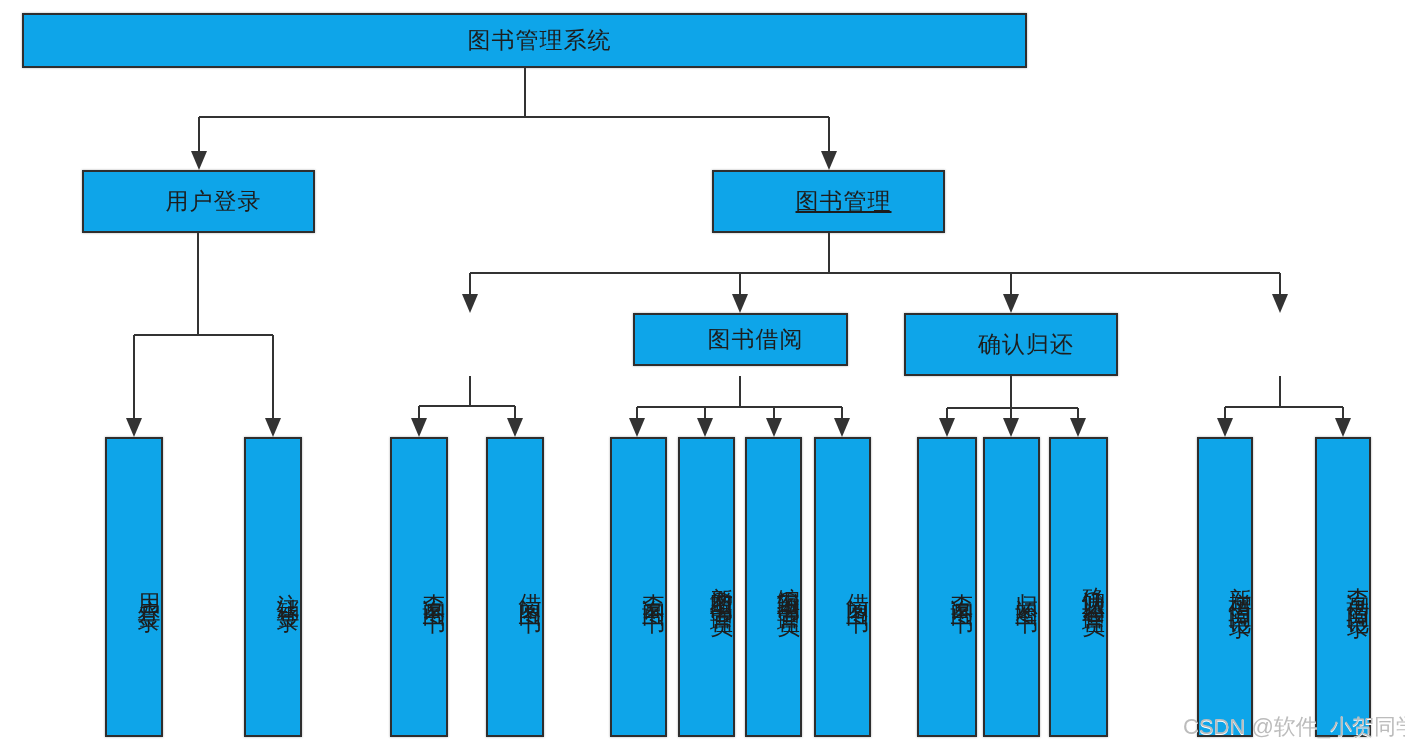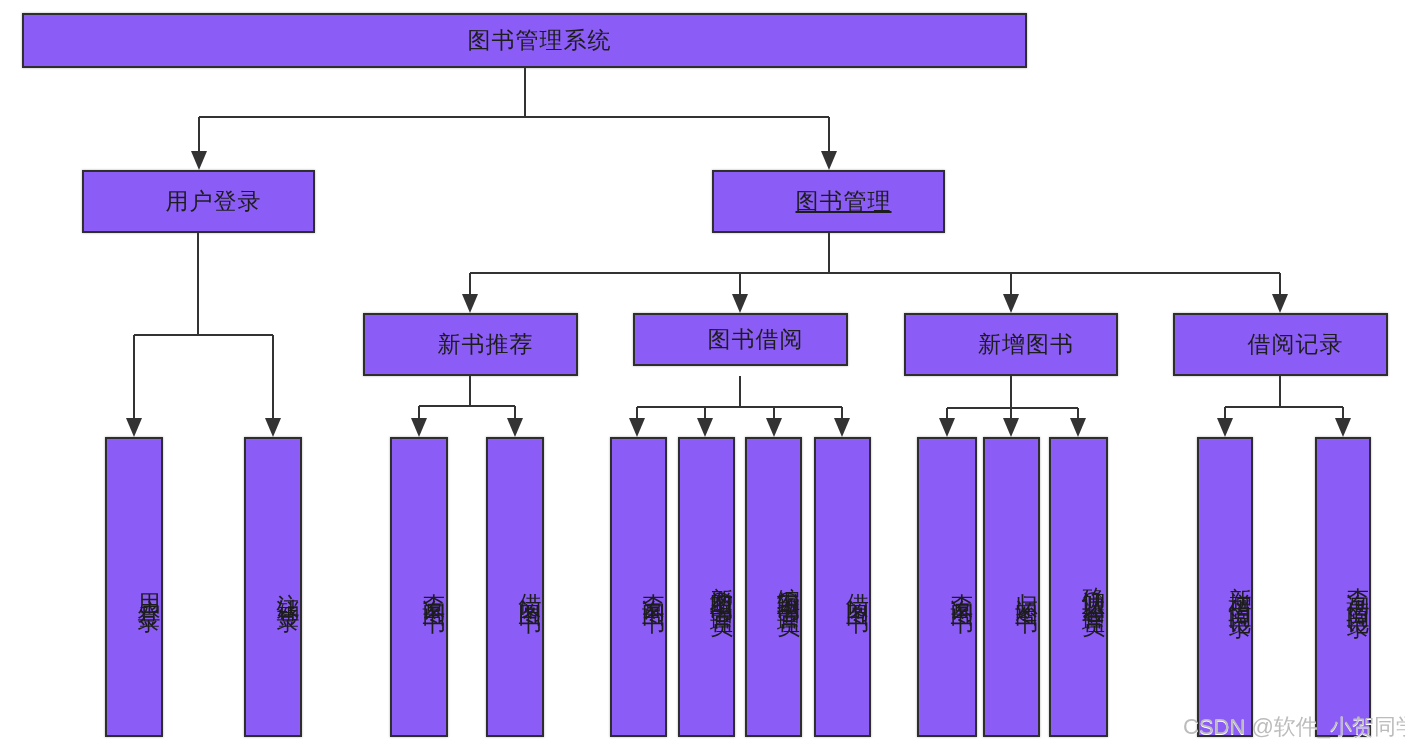--- a/index.html
+++ b/index.html
@@ -16,7 +16,7 @@
     position: absolute;
     box-sizing: border-box;
     border: 2px solid #2e2e2e;
-    background: #8b5cf6;
+    background: #0ea5e9;
     display: flex;
     align-items: center;
     justify-content: center;

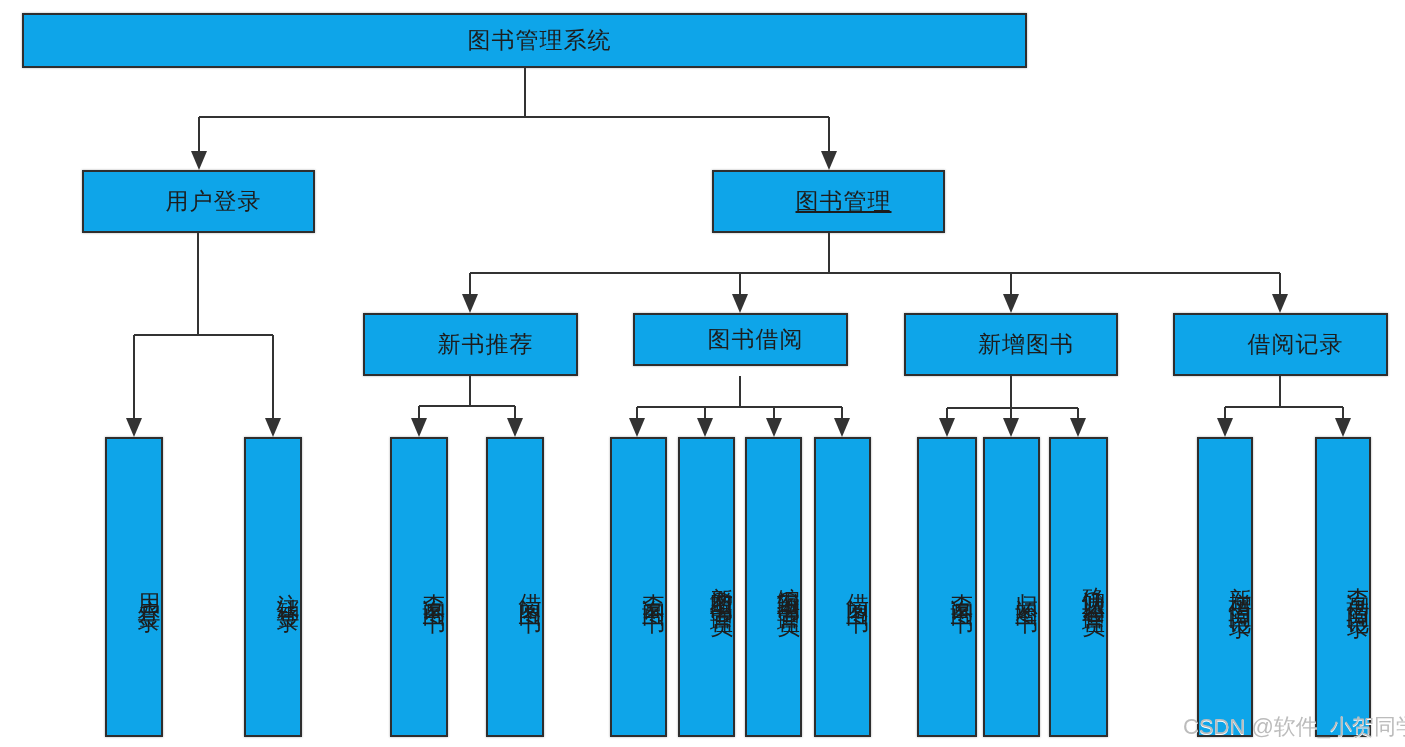--- a/index.html
+++ b/index.html
@@ -97,9 +97,6 @@
     <span class="h-label">图书管理</span>
   </div>
 
-  <div class="box" style="left:363px; top:313px; width:215px; height:63px;">
-    <span class="h-label">新书推荐</span>
-  </div>
   <div class="box" style="left:633px; top:313px; width:215px; height:53px;">
     <span class="h-label">图书借阅</span>
   </div>

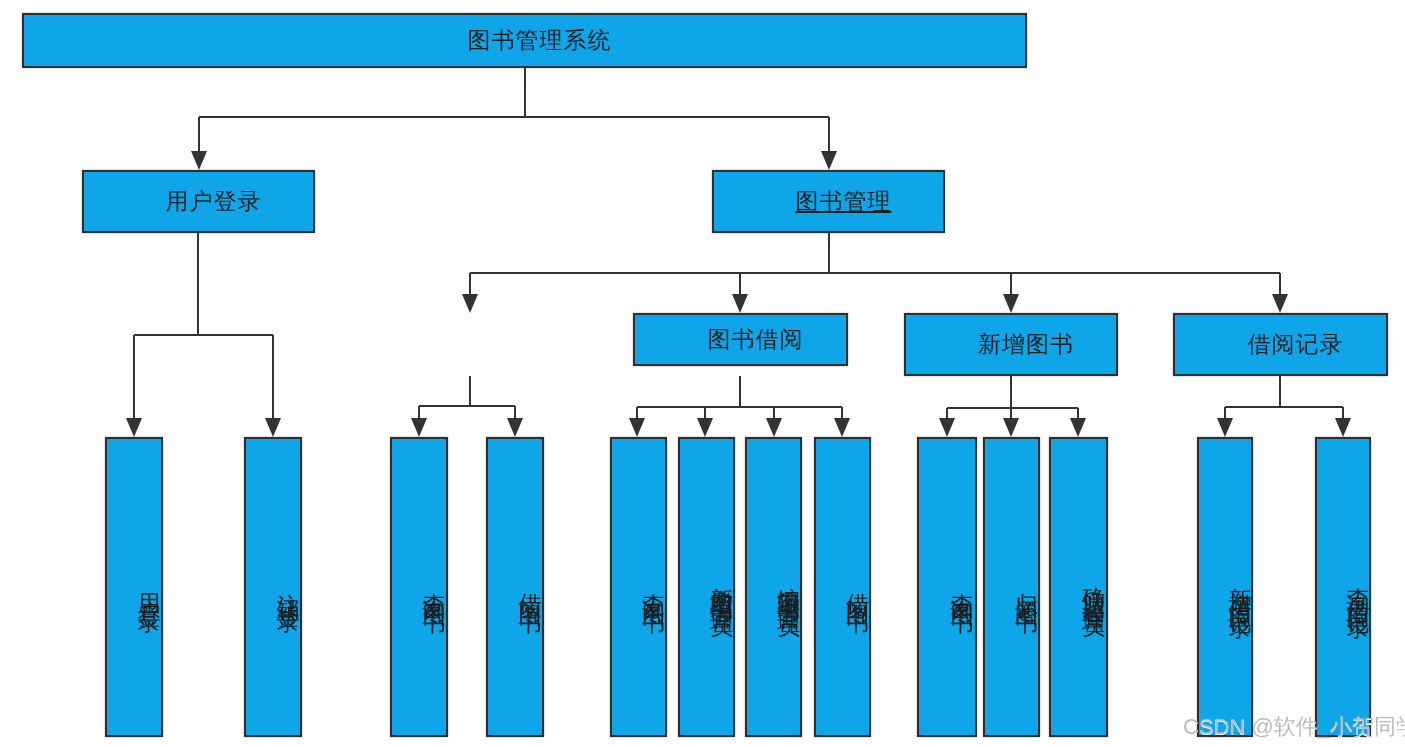--- a/index.html
+++ b/index.html
@@ -101,7 +101,7 @@
     <span class="h-label">图书借阅</span>
   </div>
   <div class="box" style="left:904px; top:313px; width:214px; height:63px;">
-    <span class="h-label">新增图书</span>
+    <span class="h-label">确认归还</span>
   </div>
   <div class="box" style="left:1173px; top:313px; width:215px; height:63px;">
     <span class="h-label">借阅记录</span>

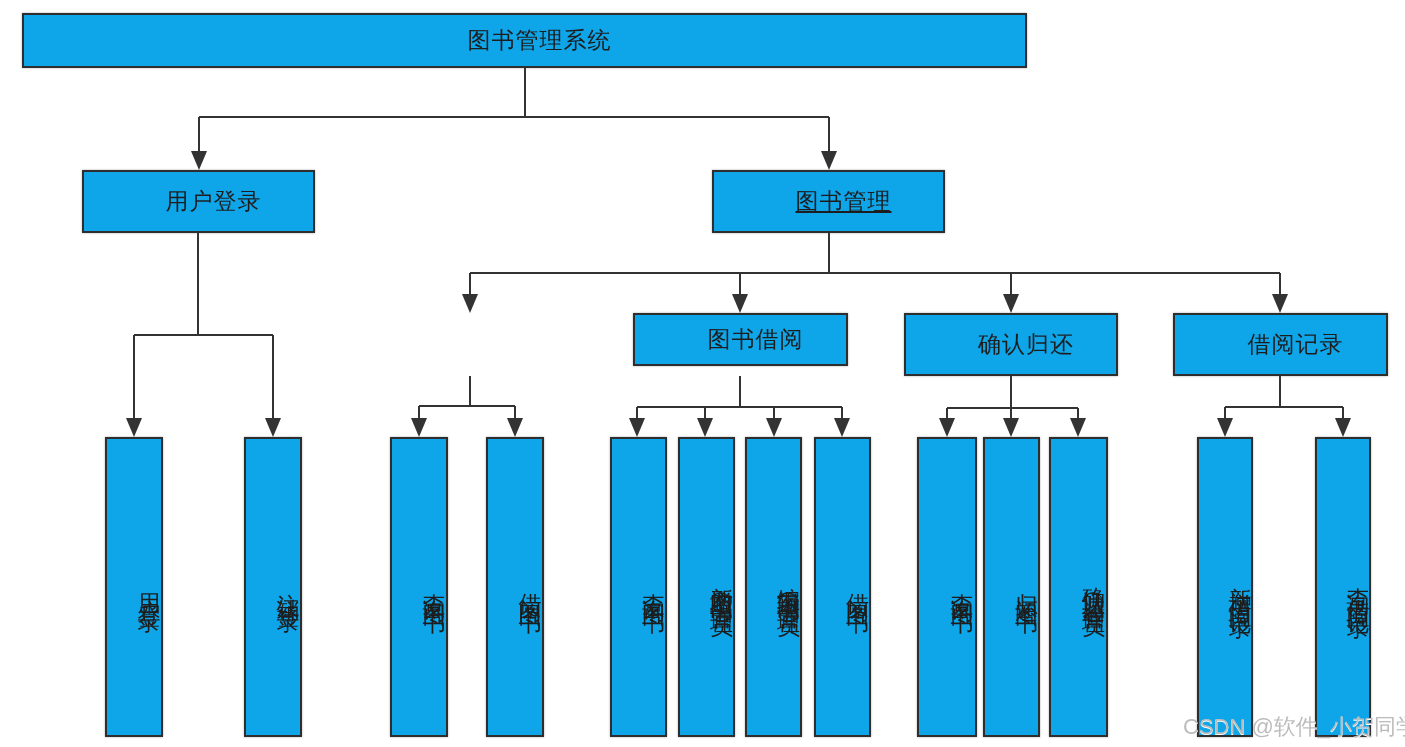--- a/index.html
+++ b/index.html
@@ -103,9 +103,6 @@
   <div class="box" style="left:904px; top:313px; width:214px; height:63px;">
     <span class="h-label">确认归还</span>
   </div>
-  <div class="box" style="left:1173px; top:313px; width:215px; height:63px;">
-    <span class="h-label">借阅记录</span>
-  </div>
 
   <div class="box" style="left:105px; top:437px; width:58px; height:300px;">
     <span class="v-label">用户登录</span>

